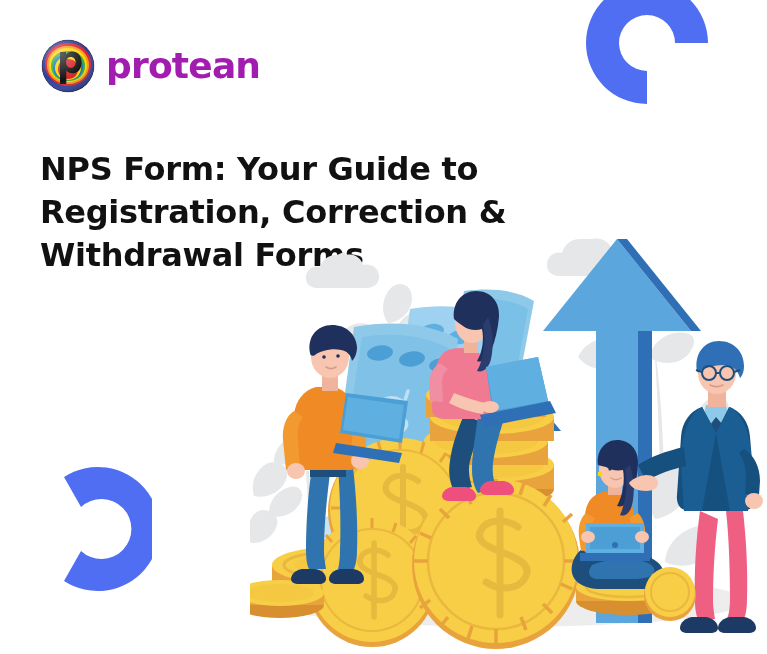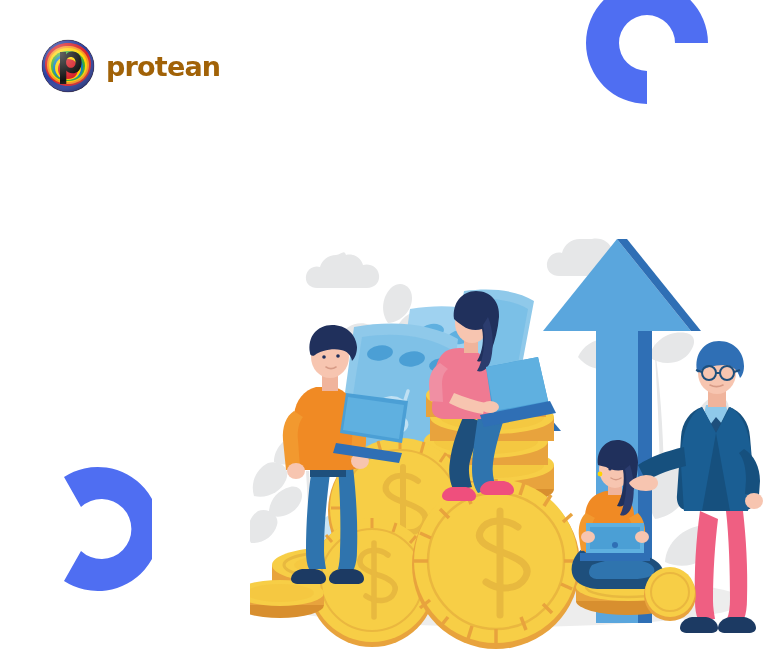--- a/index.html
+++ b/index.html
@@ -28,10 +28,10 @@
   }
   #brand-mark{ width:56px; height:56px; display:block; }
   #brand-name{
-    font-size:27px;
+    font-size:36px;
     font-weight:700;
     letter-spacing:-0.8px;
-    color:#a16207;
+    color:#a21caf;
     line-height:1;
     font-family:"DejaVu Sans", sans-serif;
   }

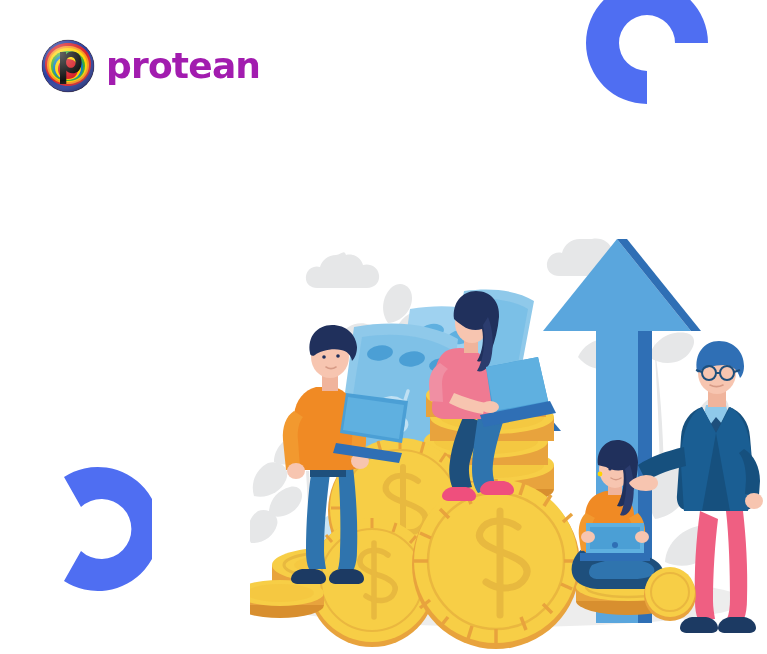--- a/index.html
+++ b/index.html
@@ -118,6 +118,7 @@
     <span id="brand-name">protean</span>
   </div>
 
+  <h1 id="headline">NPS Form: Your Guide to Registration, Correction &amp; Withdrawal Forms</h1>
 
   <div>
   <svg id="illustration" viewBox="0 0 517 429" aria-hidden="true">

